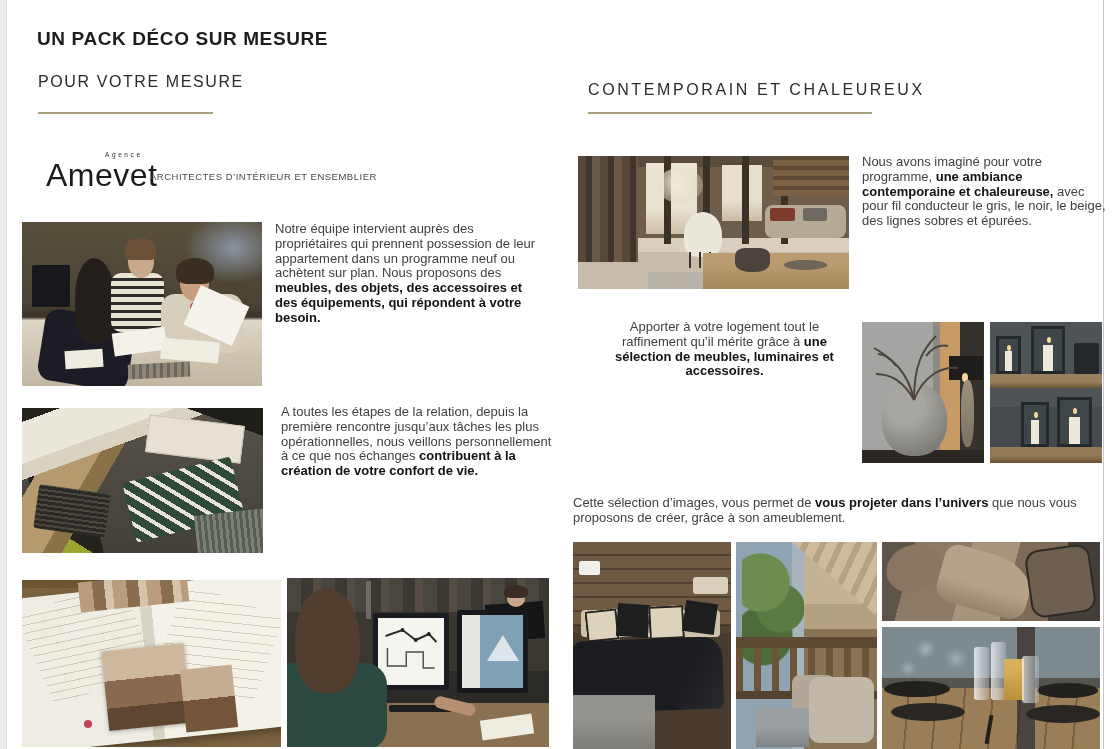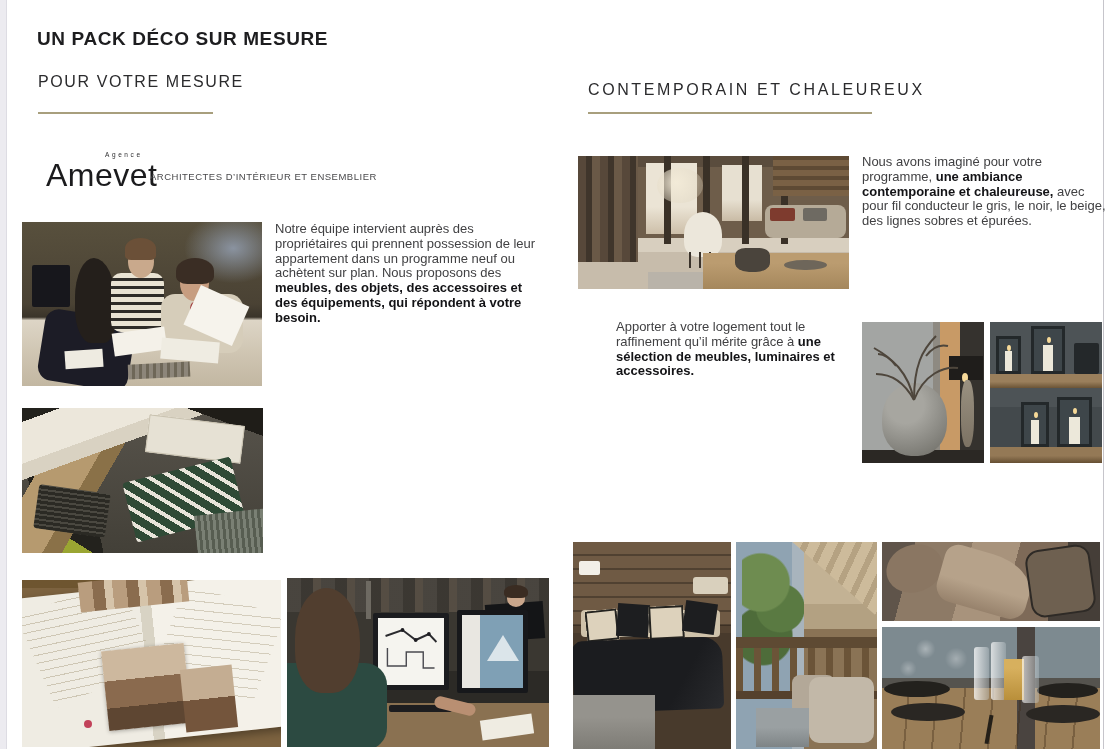--- a/index.html
+++ b/index.html
@@ -266,7 +266,7 @@
   </div>
   <div class="abs body" style="left:862px;top:155px;width:247px"><span>Nous avons imaginé pour votre programme, </span><span class="b">une ambiance contemporaine et chaleureuse,</span><span> avec pour fil conducteur le gris, le noir, le beige, des lignes sobres et épurées.</span></div>
 
-  <div class="abs body" style="left:616px;top:320px;width:249px;text-align:left"><span>Apporter à votre logement tout le raffinement qu’il mérite grâce à </span><span class="b">une sélection de meubles, luminaires et accessoires.</span></div>
+  <div class="abs body" style="left:600px;top:320px;width:249px;text-align:center"><span>Apporter à votre logement tout le raffinement qu’il mérite grâce à </span><span class="b">une sélection de meubles, luminaires et accessoires.</span></div>
 
   <div id="ph-vase" class="ph" style="left:862px;top:322px;width:122px;height:141px">
     <div class="v-shade"></div>

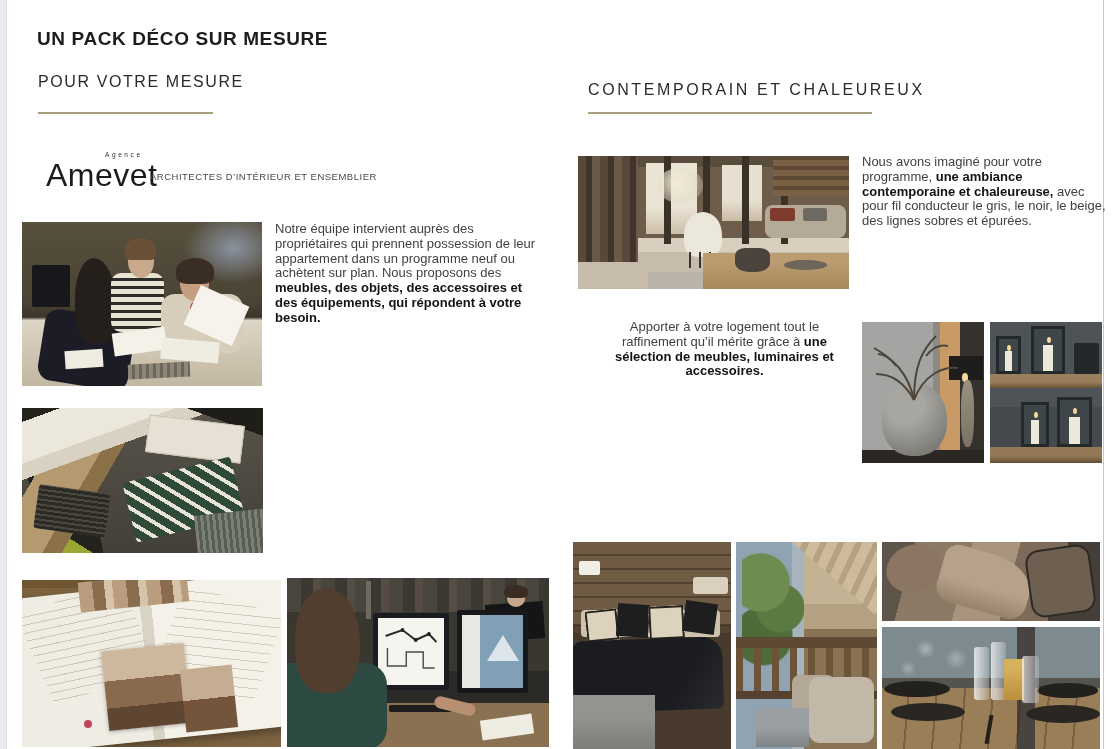--- a/index.html
+++ b/index.html
@@ -208,6 +208,7 @@
     <div class="s-rib"></div>
     <div class="s-tweed"></div>
   </div>
+  <div class="abs body" style="left:281px;top:405px;width:274px"><span>A toutes les étapes de la relation, depuis la première rencontre jusqu’aux tâches les plus opérationnelles, nous veillons personnellement à ce que nos échanges </span><span class="b">contribuent à la création de votre confort de vie.</span></div>
 
   <div id="ph-catalog" class="ph" style="left:22px;top:580px;width:259px;height:167px">
     <div class="k-book"></div>

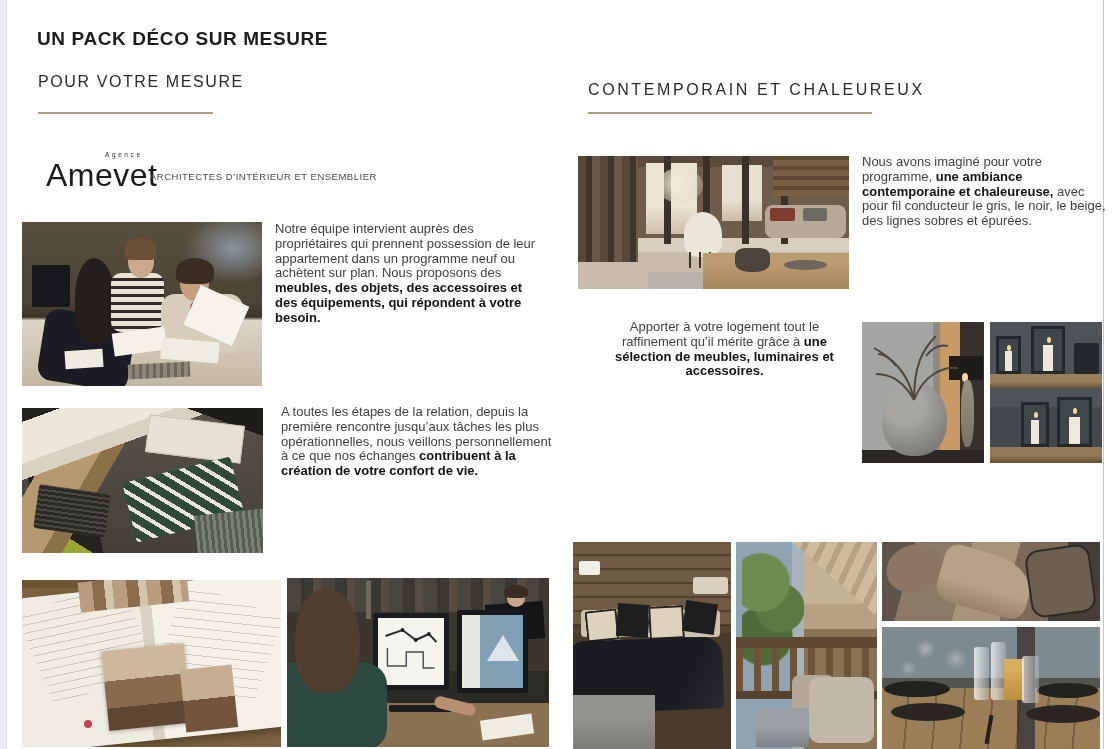--- a/index.html
+++ b/index.html
@@ -307,6 +307,7 @@
       </div>
   </div>
 
+  <div class="abs body" style="left:573px;top:496px;width:524px"><span>Cette sélection d’images, vous permet de </span><span class="b">vous projeter dans l’univers</span><span> que nous vous proposons de créer, grâce à son ameublement.</span></div>
 
   <div id="ph-bedroom" class="ph" style="left:573px;top:542px;width:158px;height:207px">
     <div class="b-planks"></div>

